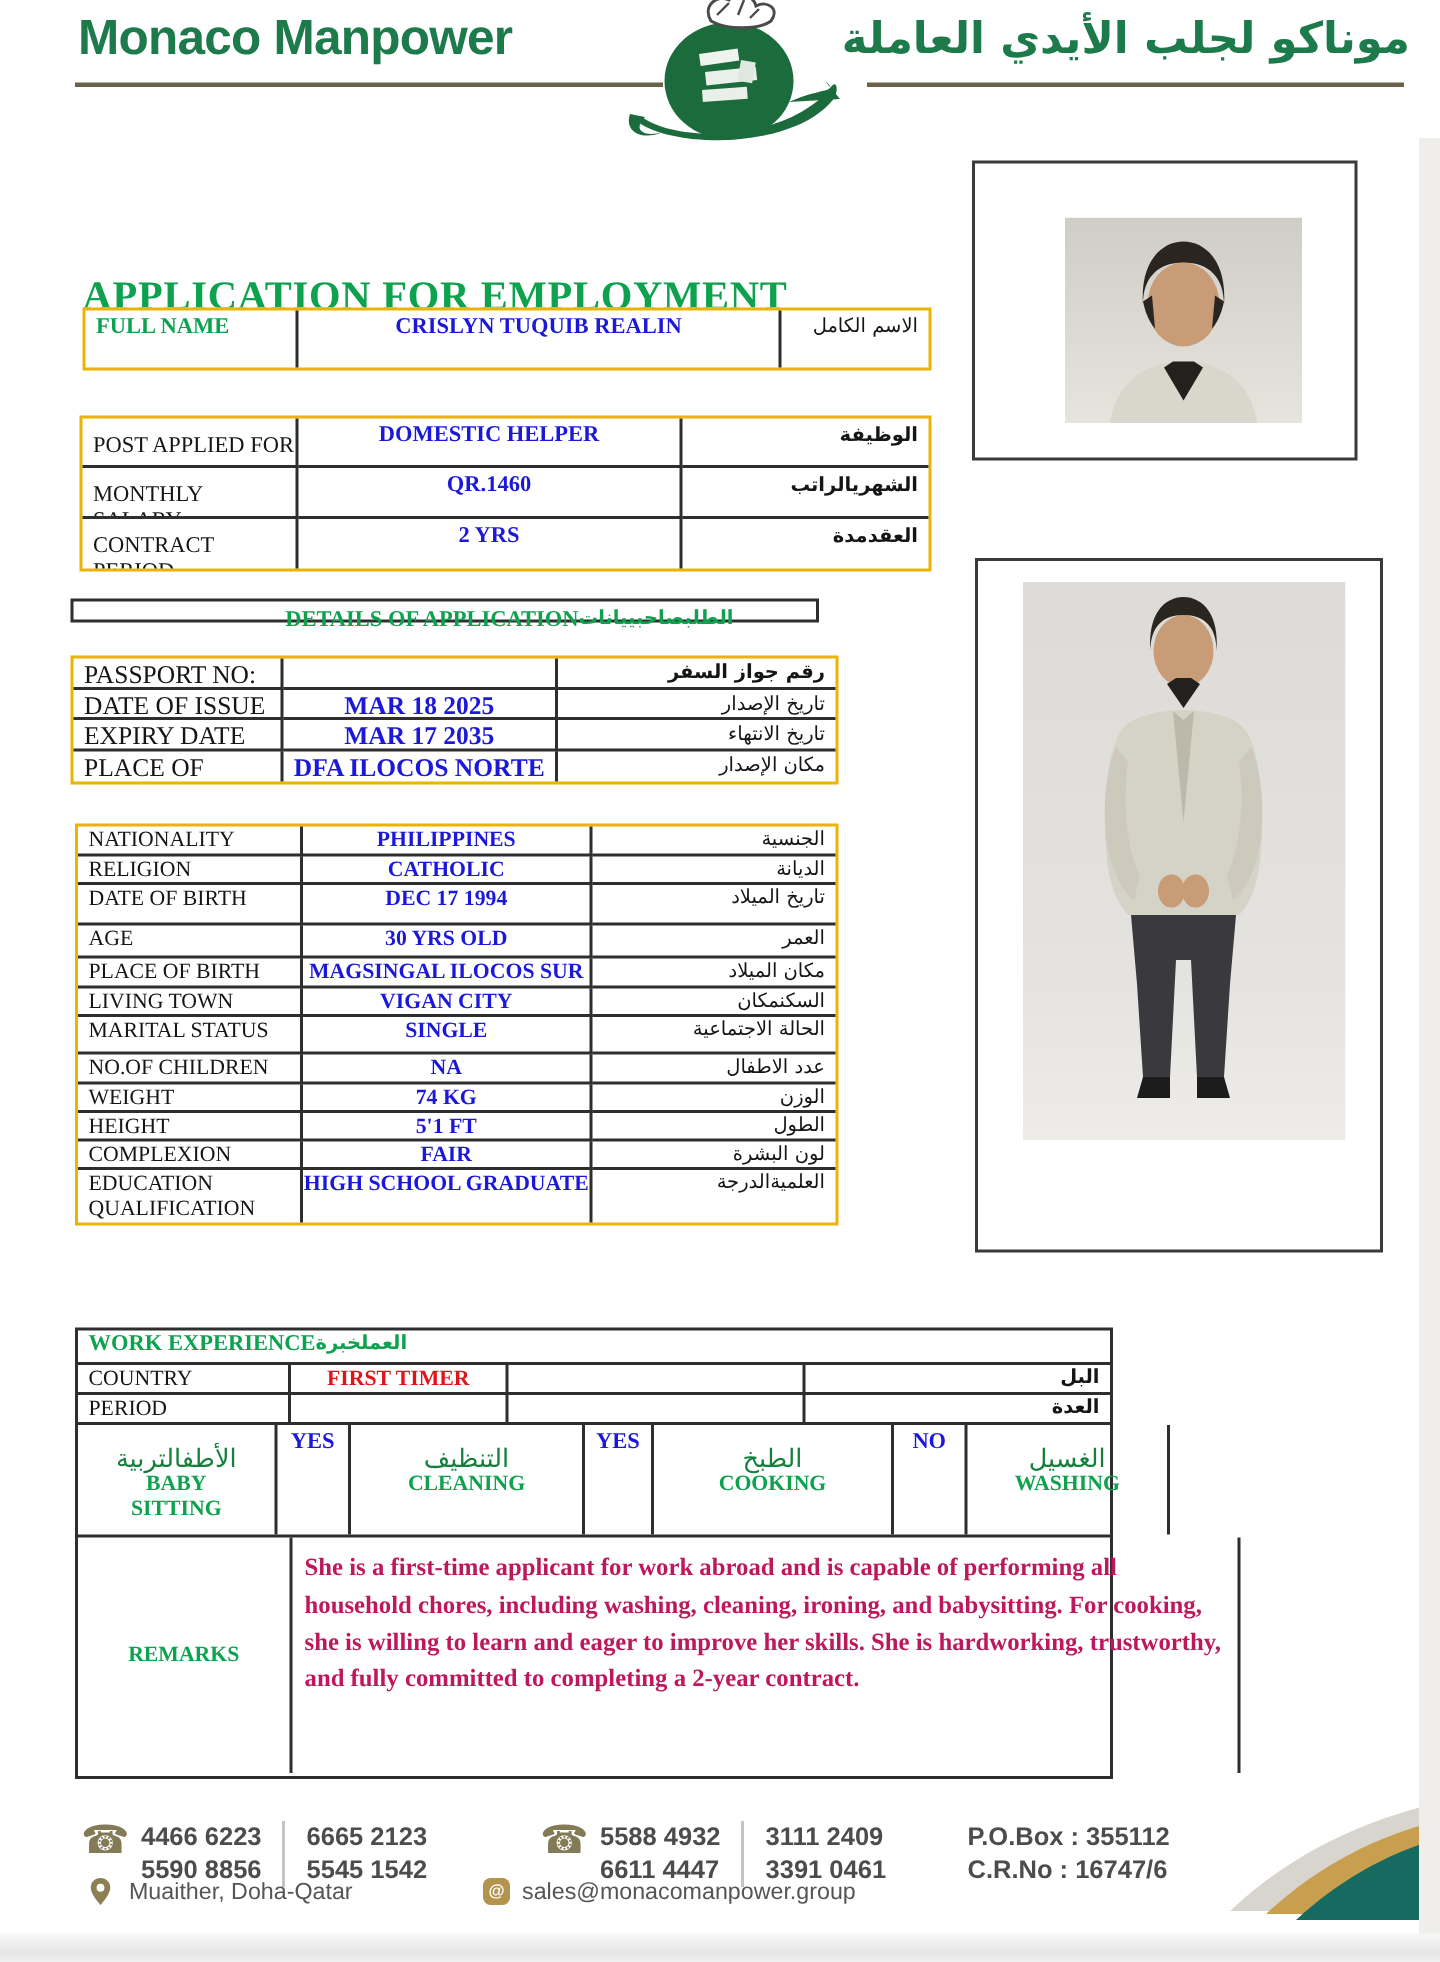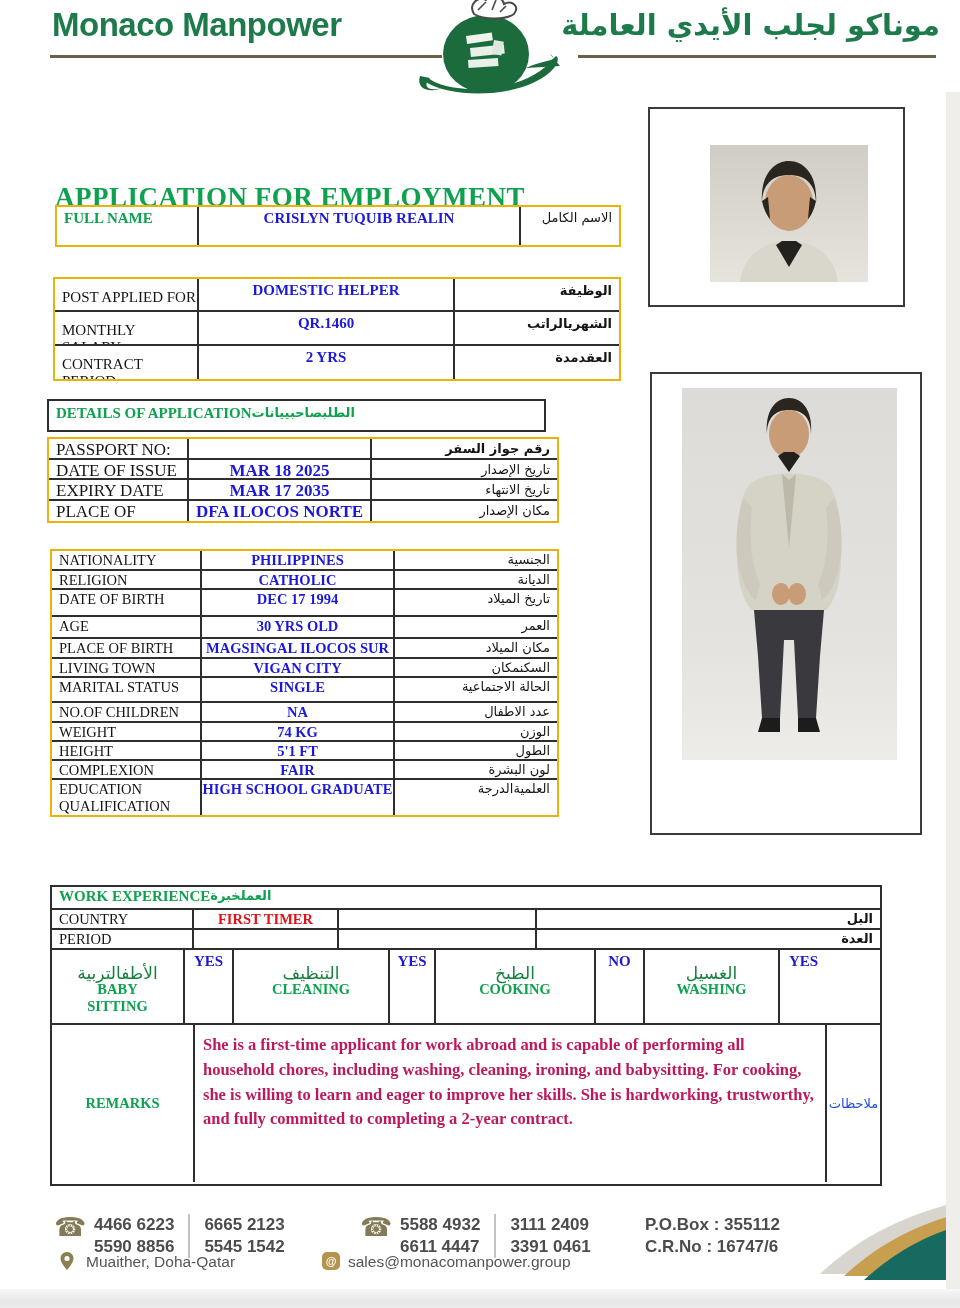--- a/index.html
+++ b/index.html
@@ -37,8 +37,8 @@
   .t2 .lab{padding-top:10px;}
   .t2 .arc{font-weight:bold;padding-top:4px;}
 
-  .details-head{left:47px;top:399px;width:499px;height:33px;border:2px solid #2e2e2e;
-      box-sizing:border-box;display:flex;justify-content:flex-start;align-items:flex-start;
+  .details-head{left:47px;top:399px;width:499px;height:16px;border:2px solid #2e2e2e;
+      box-sizing:border-box;display:flex;justify-content:flex-end;align-items:flex-start;
       padding:4px 55px 0 7px;}
   .details-head .en{font-size:15px;font-weight:bold;color:#0ea24f;}
   .details-head .arh{font-size:13px;font-weight:bold;color:#0ea24f;}

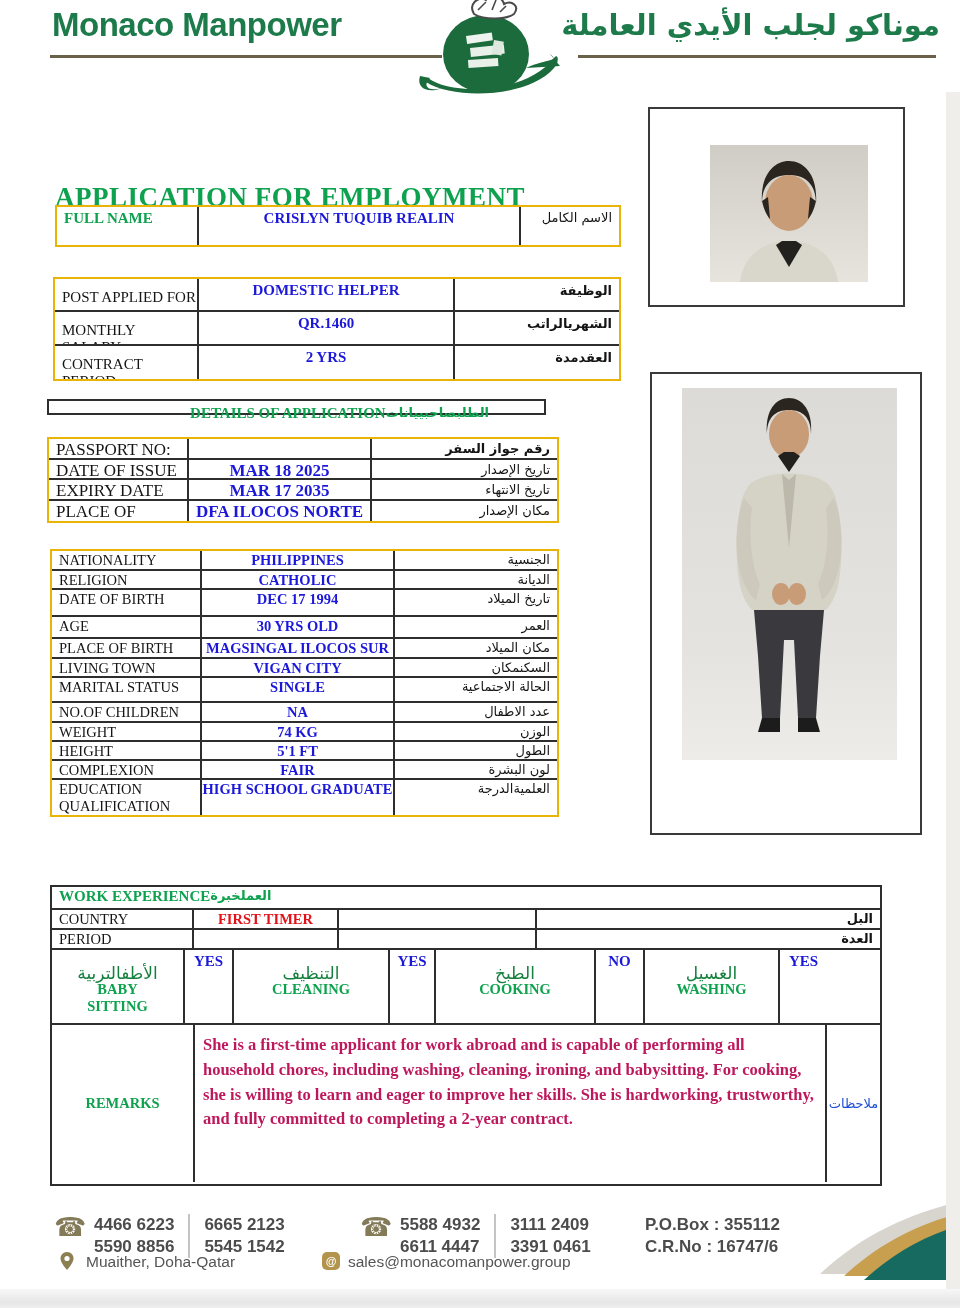--- a/index.html
+++ b/index.html
@@ -59,7 +59,7 @@
   .pb2{left:650px;top:372px;width:272px;height:463px;}
 
   
-  .work{left:50px;top:885px;width:832px;height:301px;border:2px solid #2e2e2e;
+  .work{left:50px;top:885px;width:692px;height:301px;border:2px solid #2e2e2e;
         box-sizing:border-box;background:#fff;}
   .wrow{box-sizing:border-box;border-top:2px solid #2e2e2e;display:grid;}
   .wrow.first{border-top:none;}

